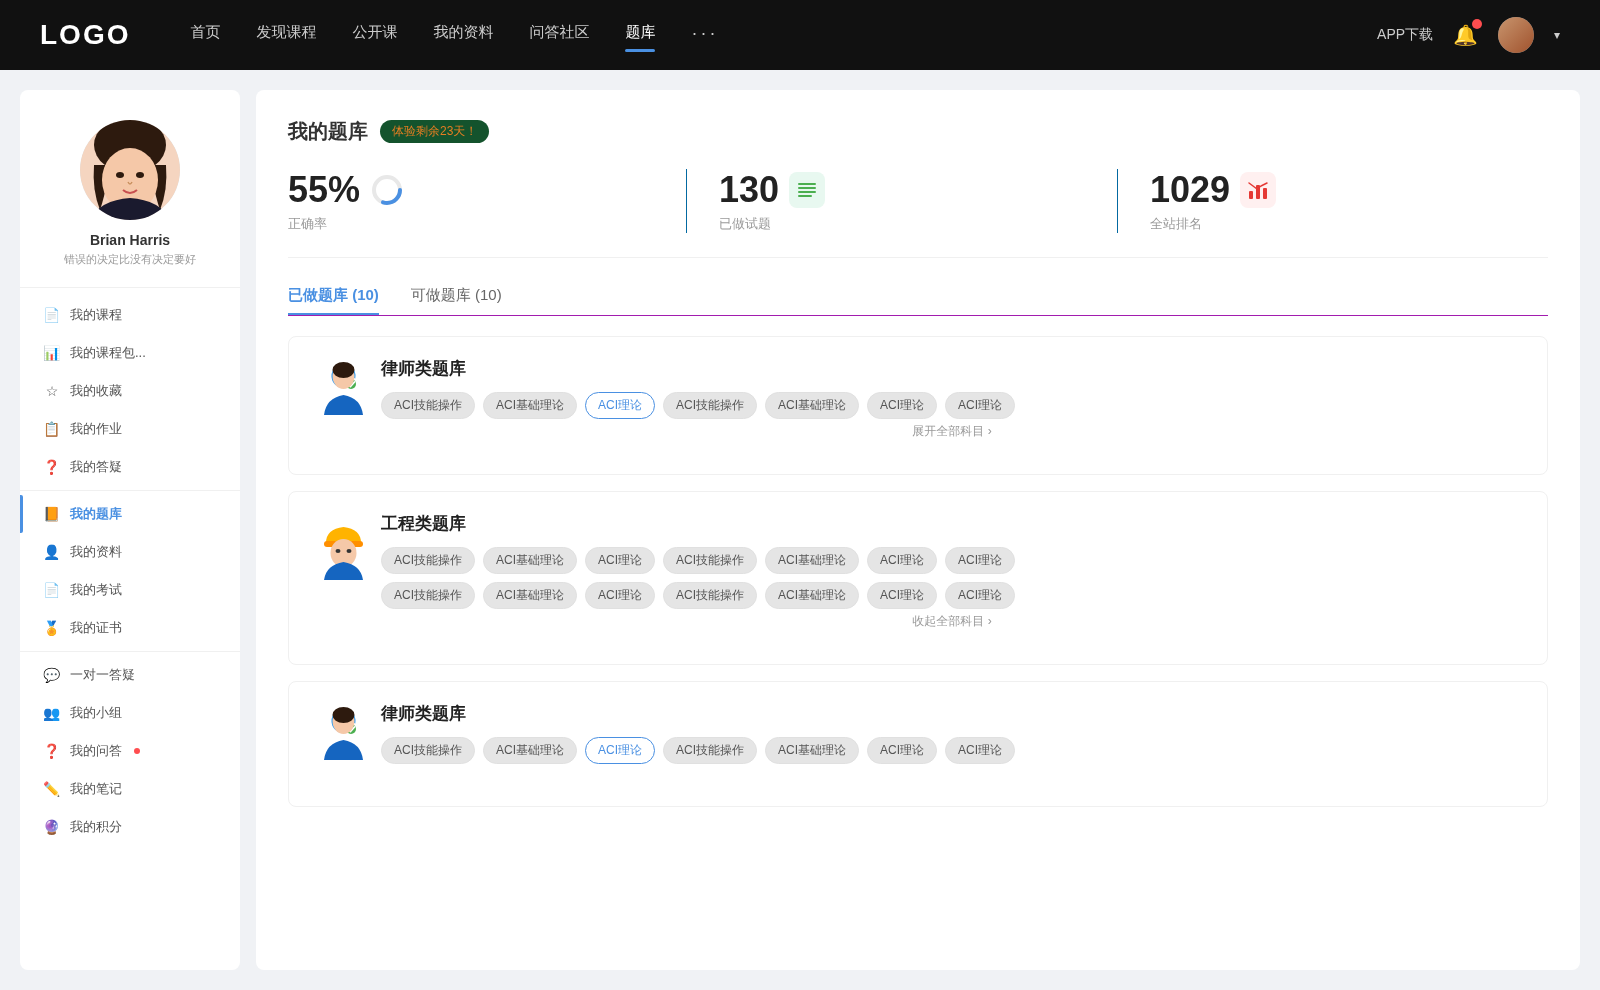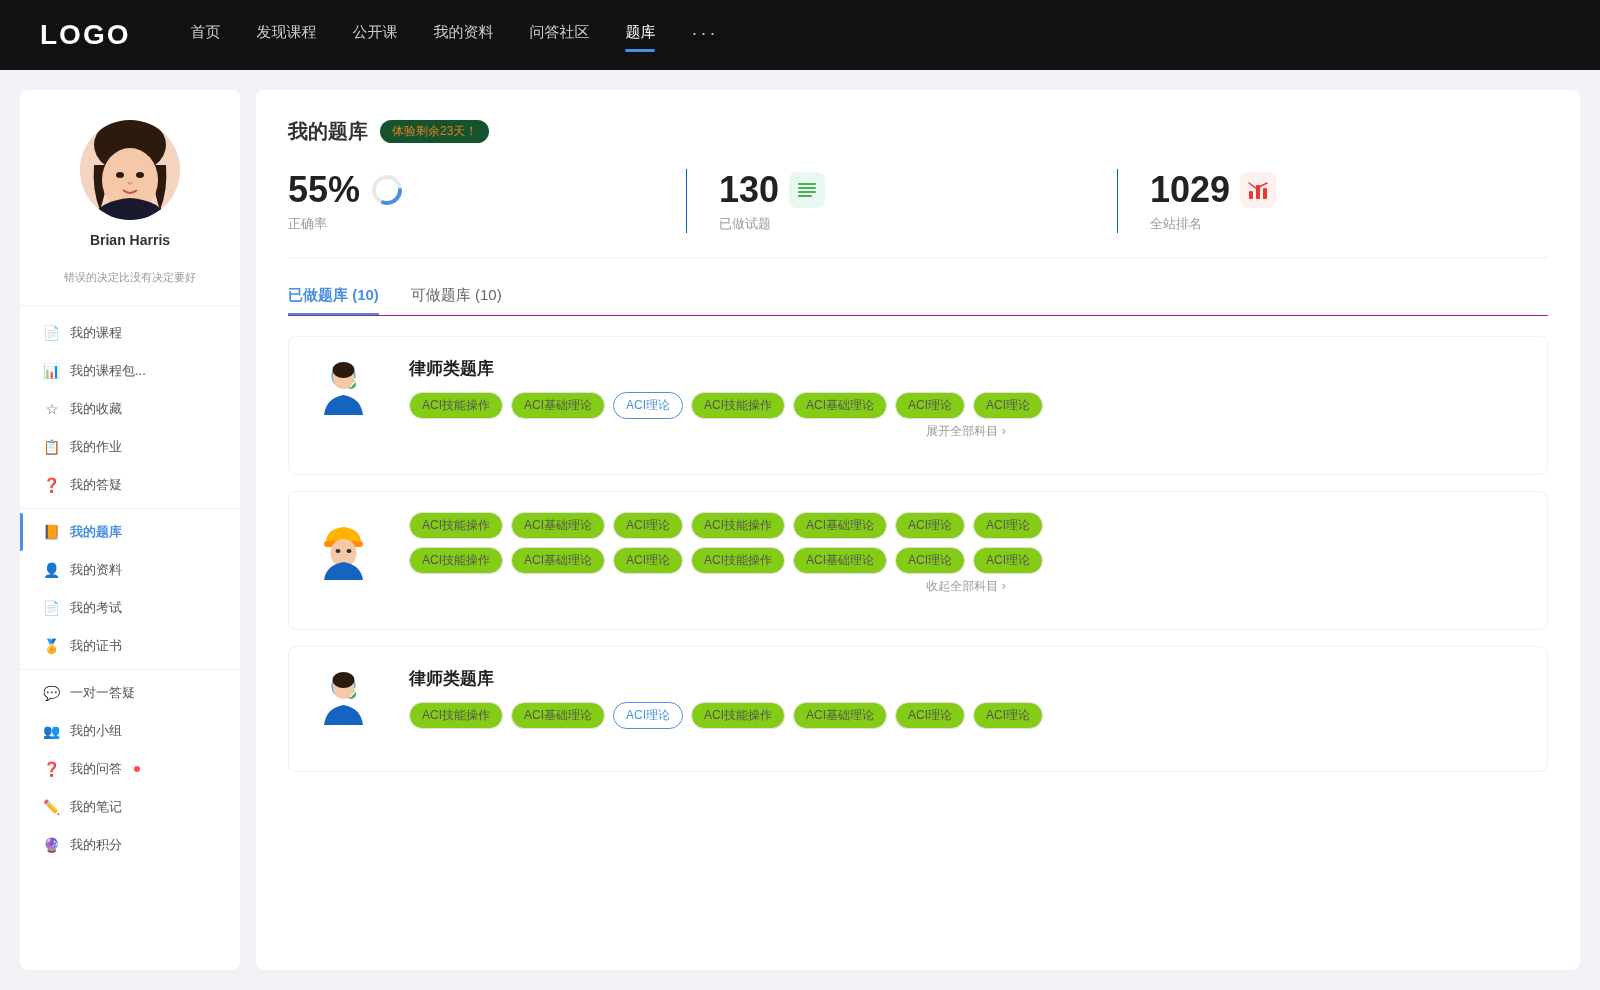--- a/index.html
+++ b/index.html
@@ -368,6 +368,17 @@
     <li class="active">题库</li>
     <li class=""><span class="more">···</span></li>
   </ul>
+  <div class="navbar-right">
+    <span class="navbar-app-download">APP下载</span>
+    <div class="bell-icon">
+      🔔
+      <span class="bell-badge"></span>
+    </div>
+    <div class="user-avatar-nav">
+      <div style="width:100%;height:100%;background:linear-gradient(135deg,#c8956e,#a0522d);border-radius:50%;"></div>
+    </div>
+    <span class="dropdown-arrow">▾</span>
+  </div>
 </nav>
 
 <div class="main-layout">

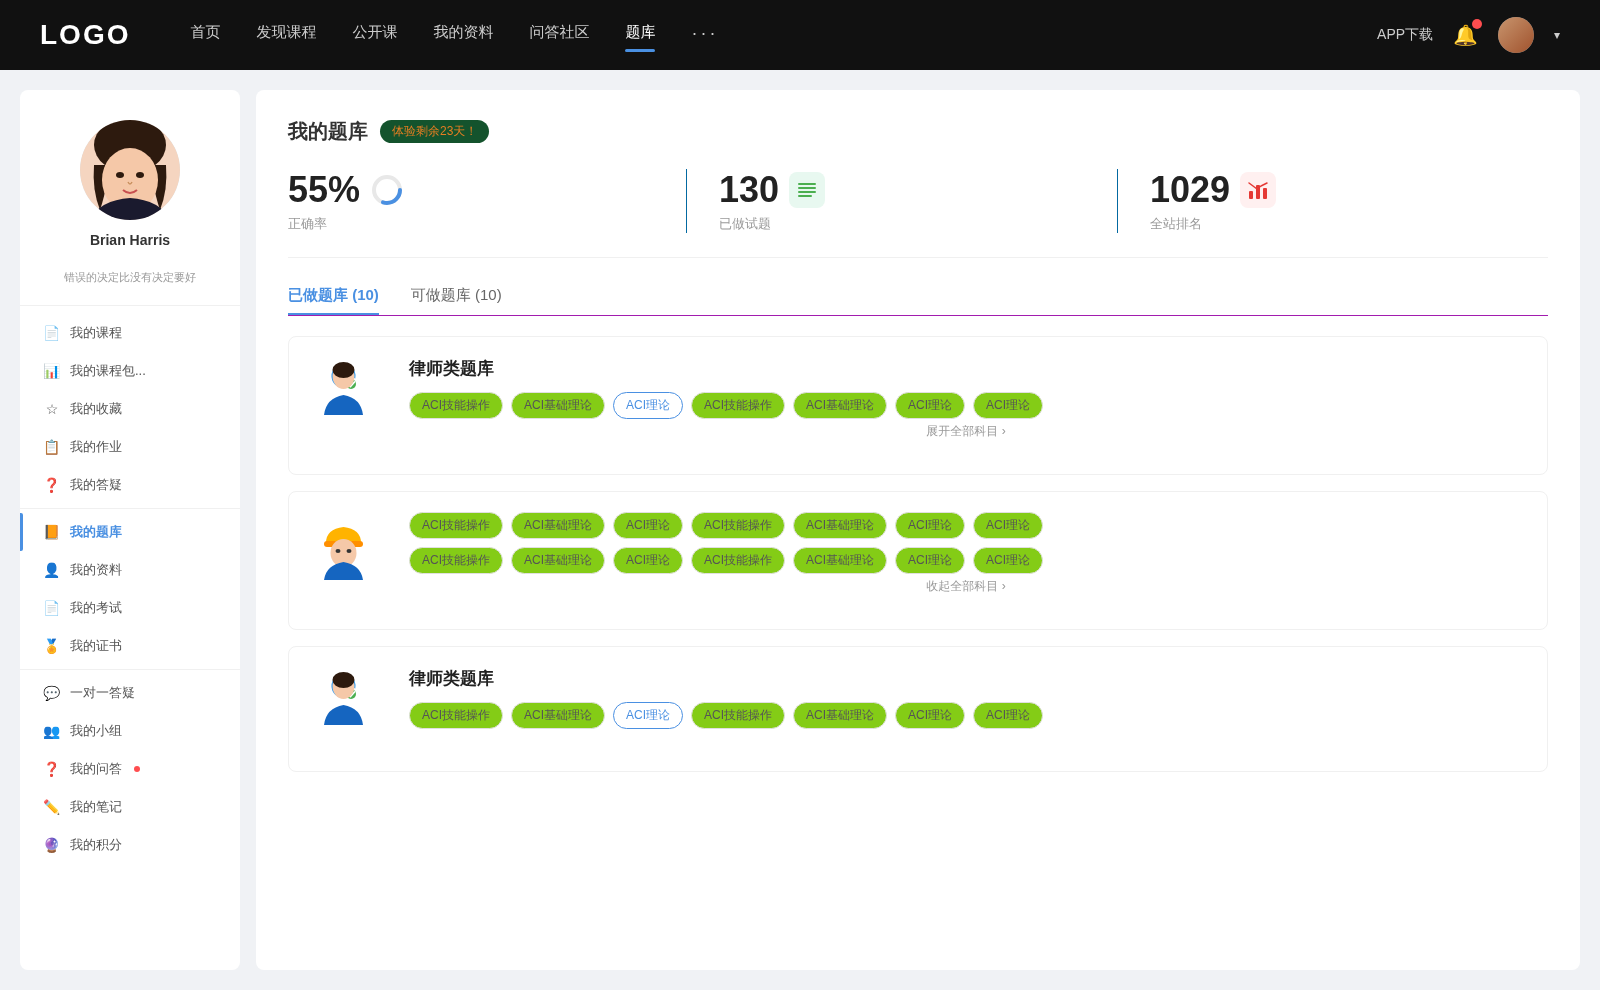--- a/index.html
+++ b/index.html
@@ -120,7 +120,7 @@
       font-size: 14px;
       font-weight: 600;
       color: #333;
-      margin-bottom: 22px;
+      margin-bottom: 4px;
     }
     .sidebar-motto {
       font-size: 11px;

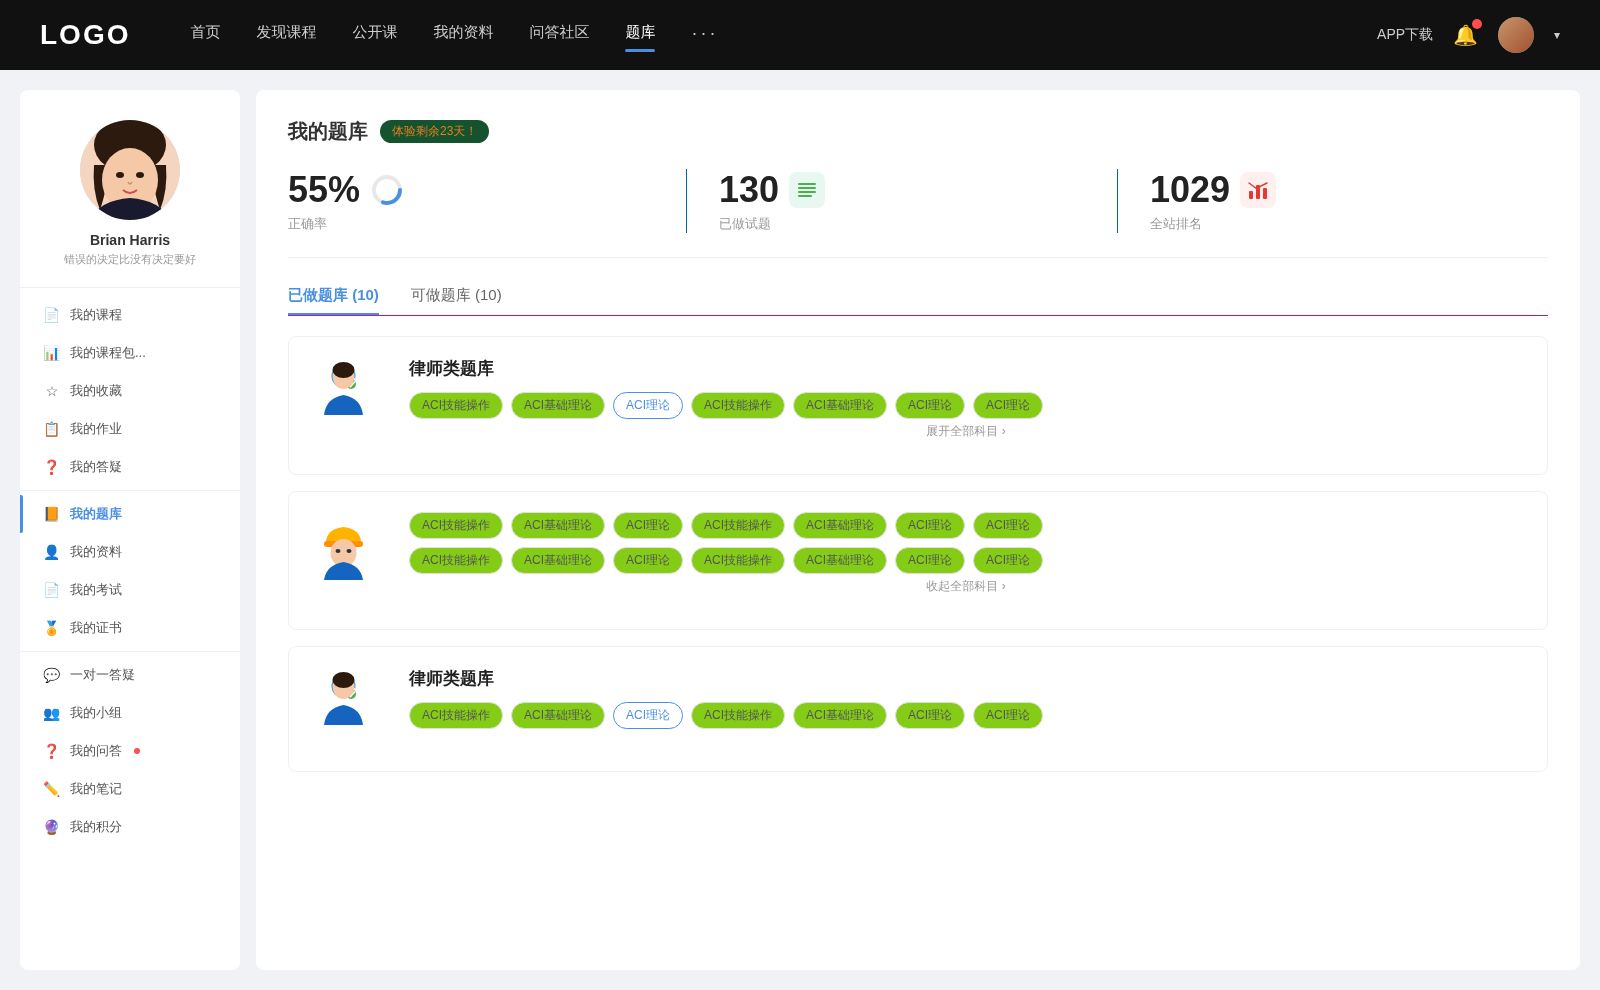--- a/index.html
+++ b/index.html
@@ -294,7 +294,7 @@
     .qbank-header {
       display: flex;
       align-items: flex-start;
-      gap: 36px;
+      gap: 8px;
       margin-bottom: 14px;
     }
     .qbank-icon {

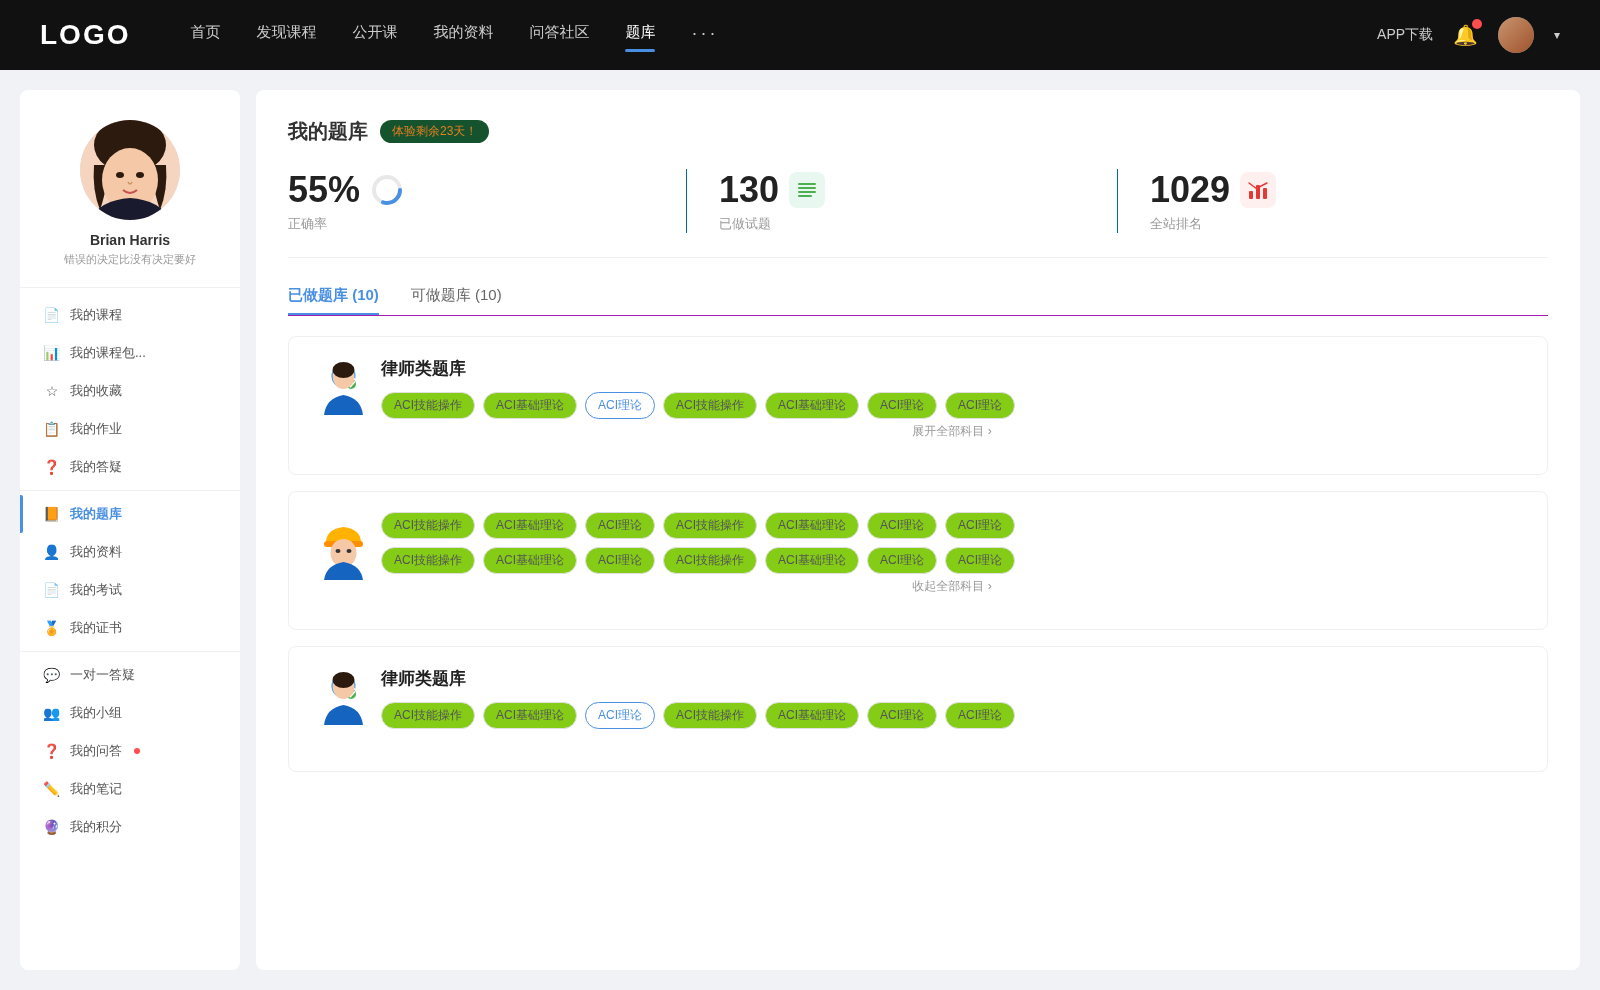--- a/index.html
+++ b/index.html
@@ -326,7 +326,7 @@
       font-size: 12px;
       color: #555;
       cursor: pointer;
-      background: #84cc16;
+      background: #e5e5e5;
     }
     .tag.active {
       border-color: #4a90e2;

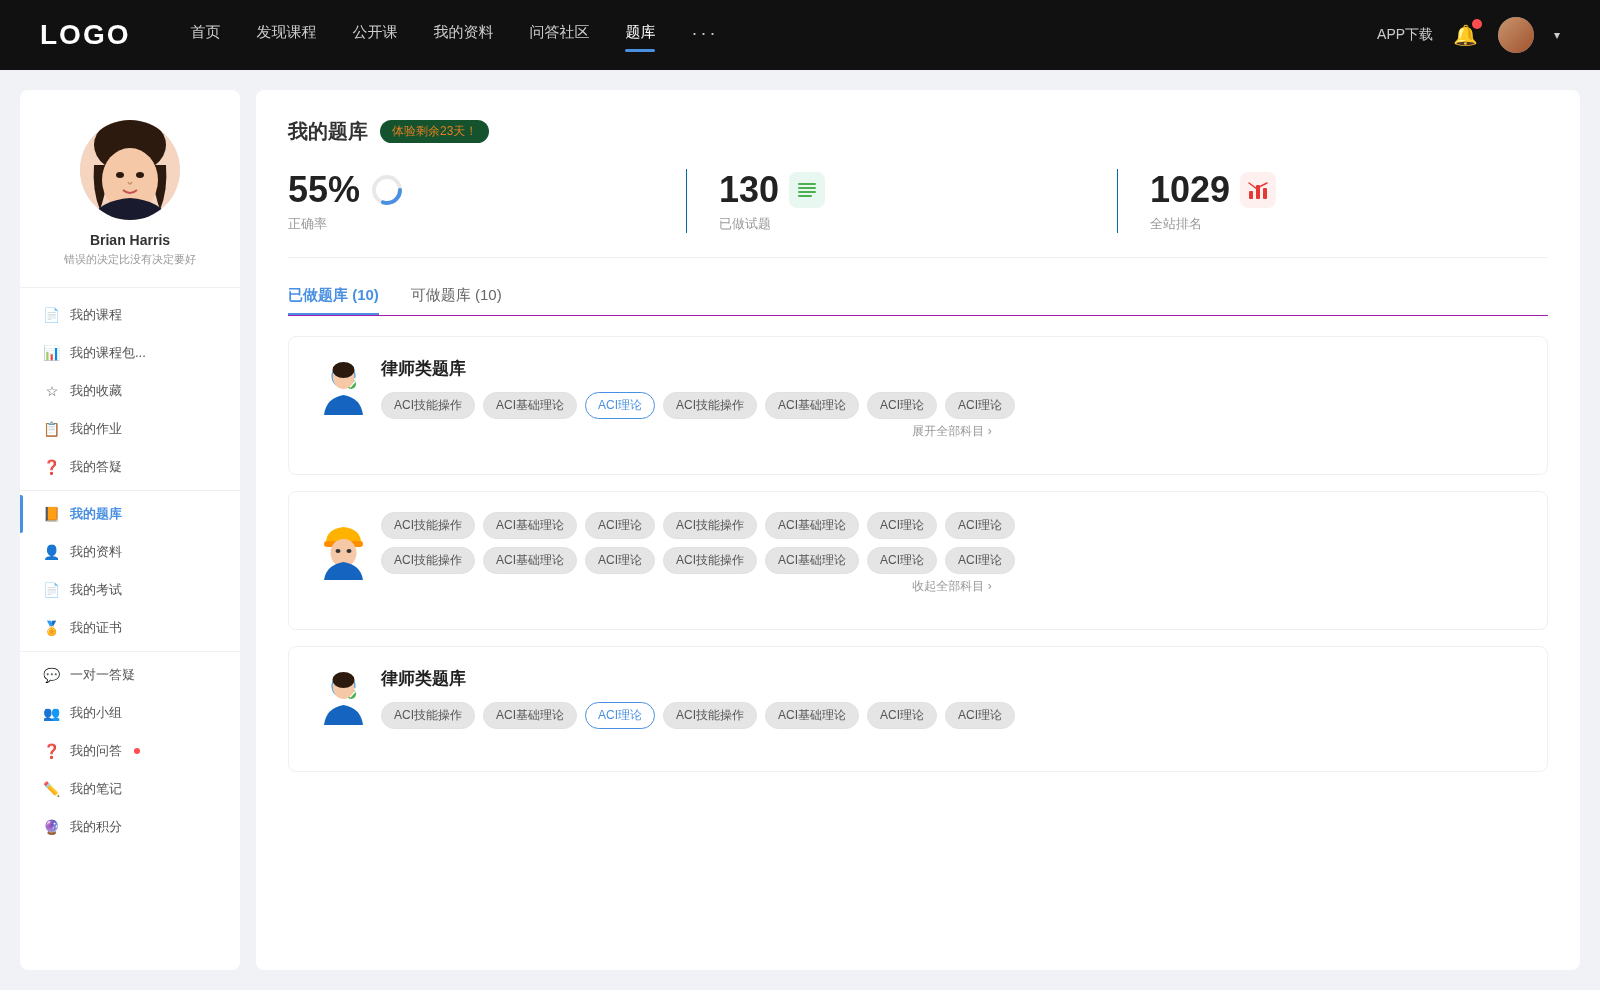--- a/index.html
+++ b/index.html
@@ -583,6 +583,7 @@
           </svg>
         </div>
         <div class="qbank-info">
+          <div class="qbank-title">工程类题库</div>
           <div class="qbank-tags">
             <span class="tag">ACI技能操作</span>
             <span class="tag">ACI基础理论</span>

